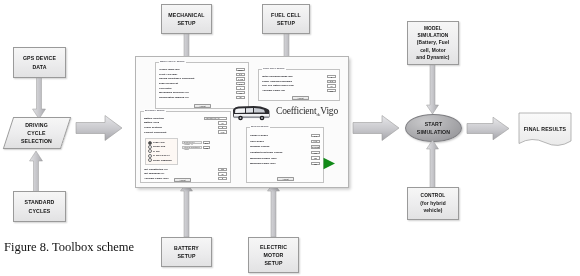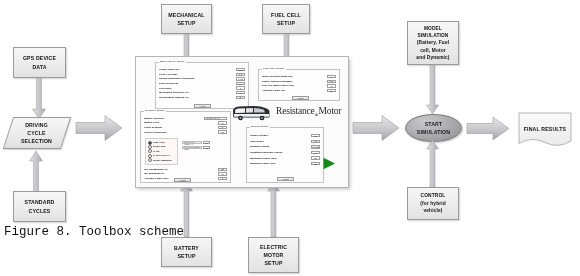--- a/index.html
+++ b/index.html
@@ -520,7 +520,7 @@
     </div>
 
     <div id="uvigo">
-      <span>Resistance</span><span class="small">de</span><span>Motor</span>
+      <span>Coefficient</span><span class="small">de</span><span>Motor</span>
     </div>
 
     <div id="runbtn">

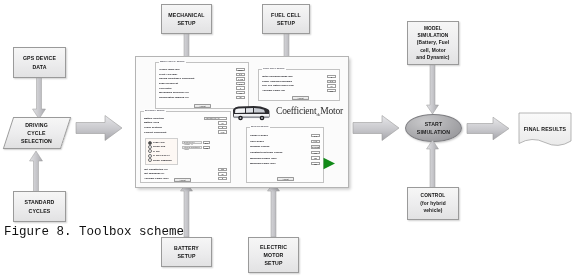--- a/index.html
+++ b/index.html
@@ -520,7 +520,7 @@
     </div>
 
     <div id="uvigo">
-      <span>Coefficient</span><span class="small">de</span><span>Motor</span>
+      <span>Coefficient</span><span class="small">de</span><span>Vigo</span>
     </div>
 
     <div id="runbtn">

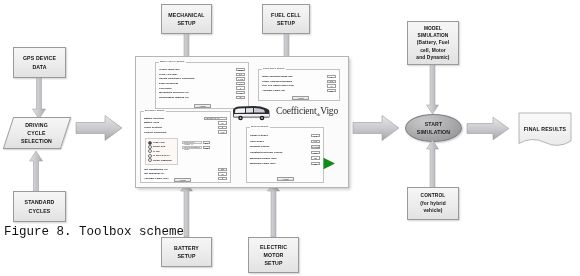--- a/index.html
+++ b/index.html
@@ -238,8 +238,8 @@
   #caption {
     position: absolute;
     left: 4px;
-    top: 225px;
-    font-family: Liberation Mono, monospace;
+    top: 240px;
+    font-family: Liberation Serif, serif;
     font-size: 12.5px;
     line-height: 1.22;
     color: #111111;

